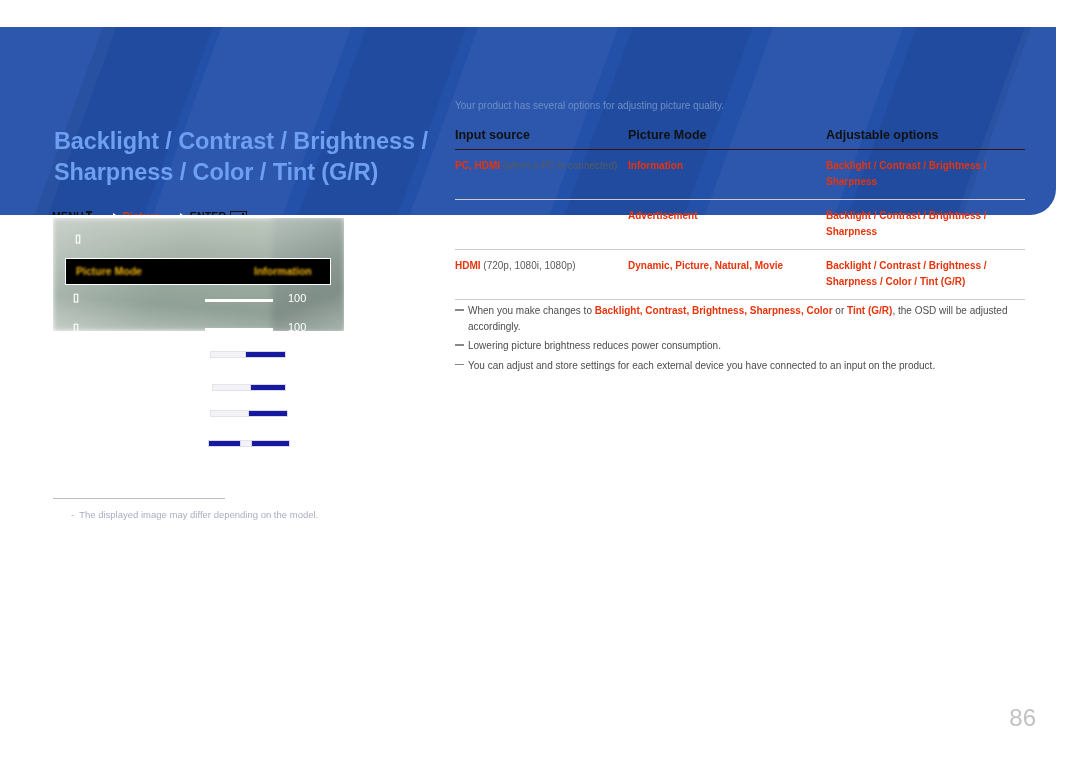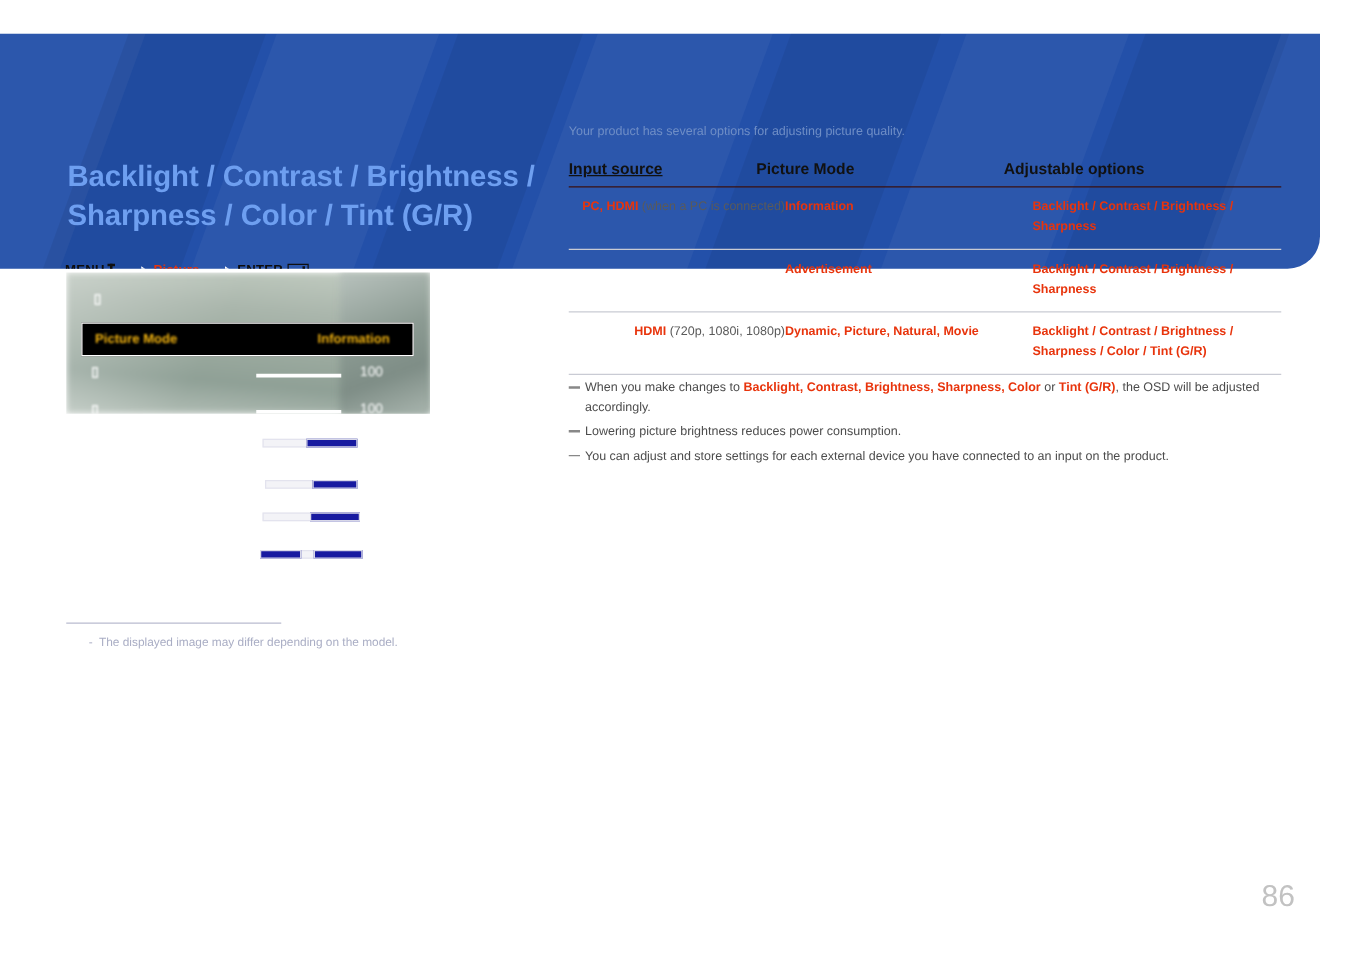--- a/index.html
+++ b/index.html
@@ -267,7 +267,7 @@
     font-weight: bold;
     color: #111111;
   }
-  .t-head .c1 { width: 150px; text-decoration: underline; }
+  .t-head .c1 { width: 173px; }
   .t-head .c2 { width: 198px; }
   .t-head .c3 { flex: 1; }
 

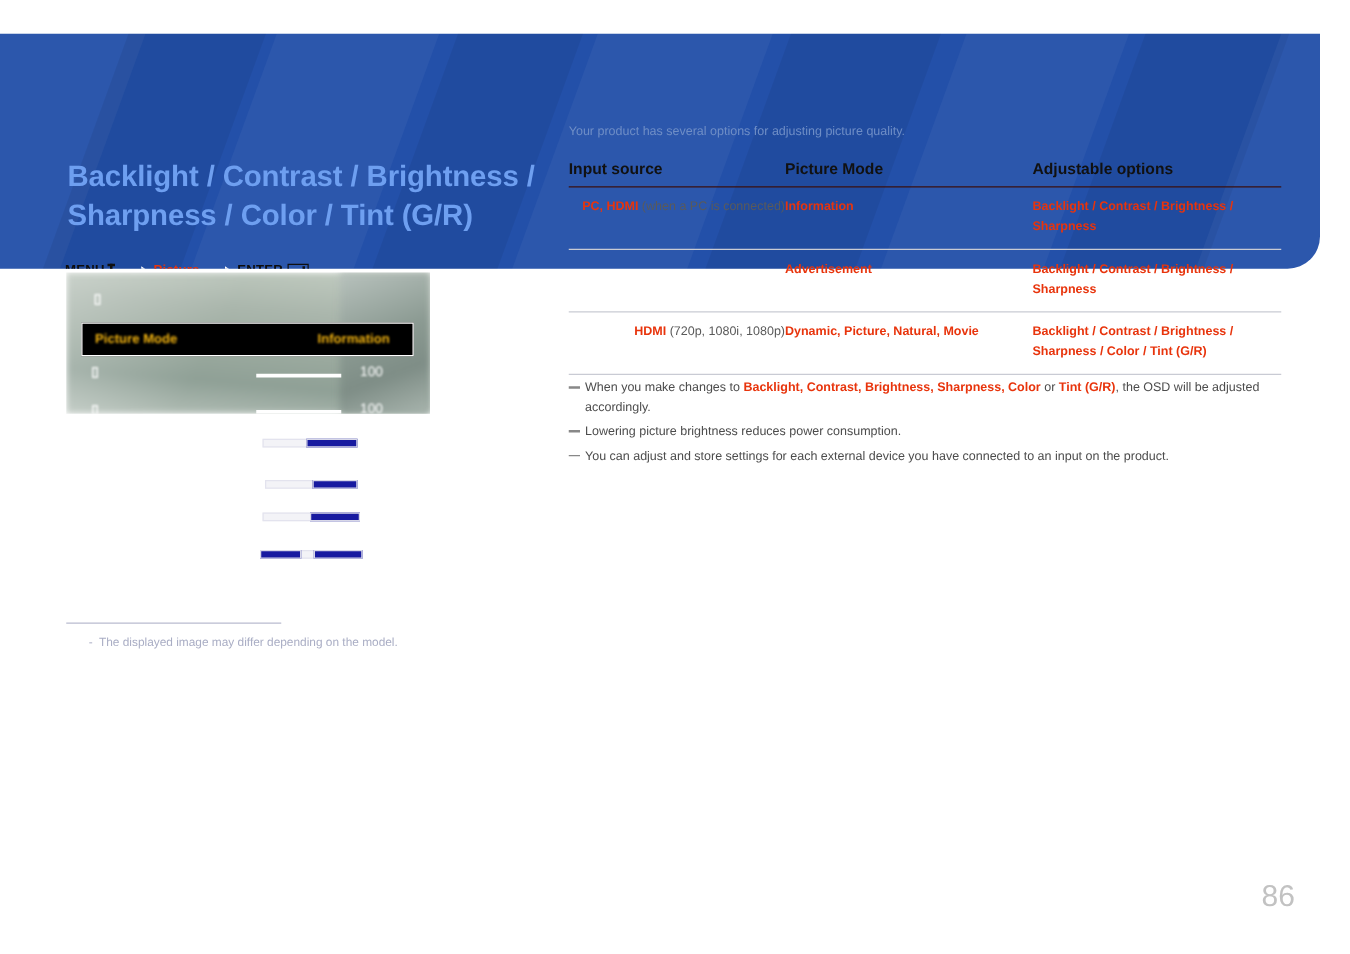--- a/index.html
+++ b/index.html
@@ -280,7 +280,7 @@
     line-height: 15.5px;
     padding: 8px 0 10px 0;
   }
-  .t-row .c1 { width: 173px; text-align: right; }
+  .t-row .c1 { width: 173px; }
   .t-row .c2 { width: 198px; }
   .t-row .c3 { flex: 1; }
 

